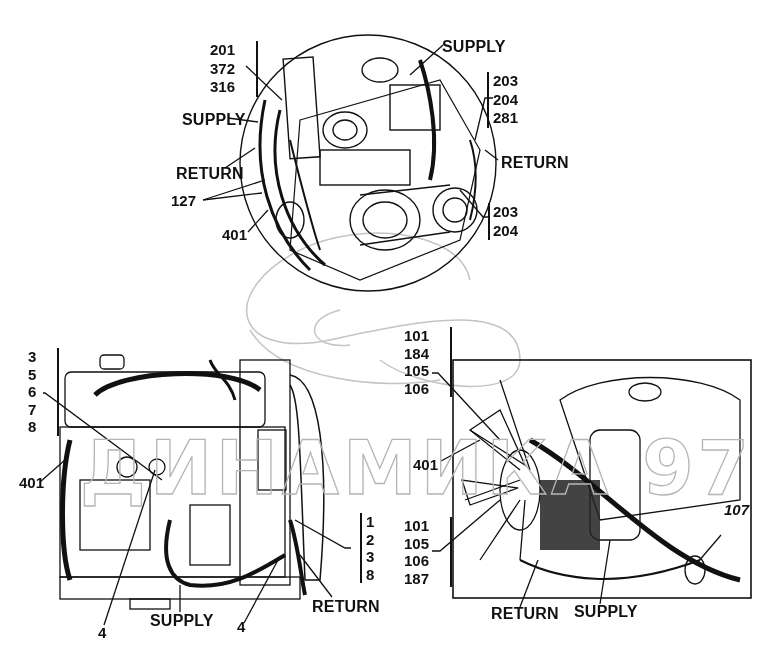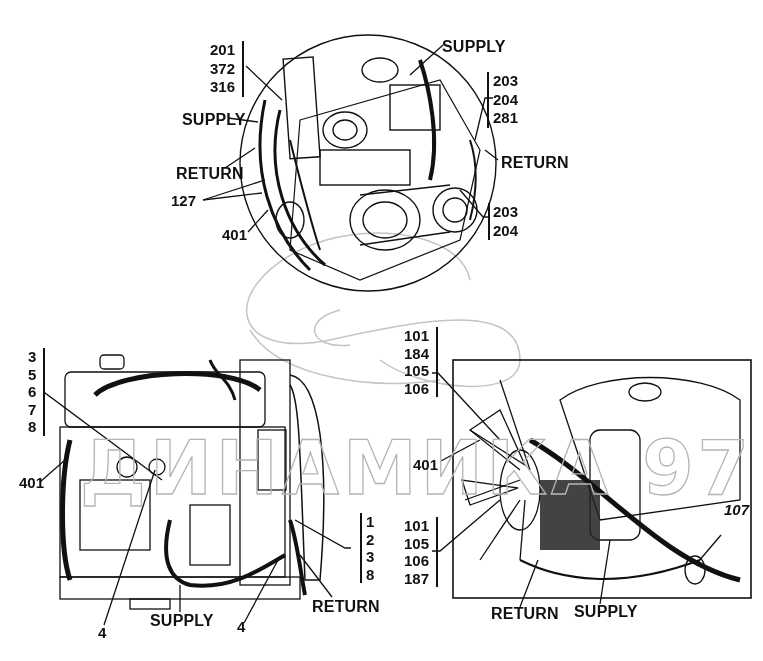--- a/index.html
+++ b/index.html
@@ -8,7 +8,7 @@
   .lbl{position:absolute;font-weight:bold;color:#111;line-height:1;white-space:nowrap;}
   .num{font-size:15px;}
   .txt{font-size:16px;letter-spacing:0.2px;}
-  .stack{position:absolute;font-weight:bold;font-size:15px;line-height:18.5px;color:#111;text-align:center;padding-right:7px;border-right:2px solid #111;}
+  .stack{position:absolute;font-weight:bold;font-size:15px;line-height:18.5px;color:#111;text-align:center;padding-right:21px;border-right:2px solid #111;}
   .stack span{display:block;}
   .wm{position:absolute;font-family:"DejaVu Sans",sans-serif;font-size:74px;font-weight:bold;color:transparent;-webkit-text-stroke:1.3px #b5b5b5;letter-spacing:4px;white-space:nowrap;}
 </style>

